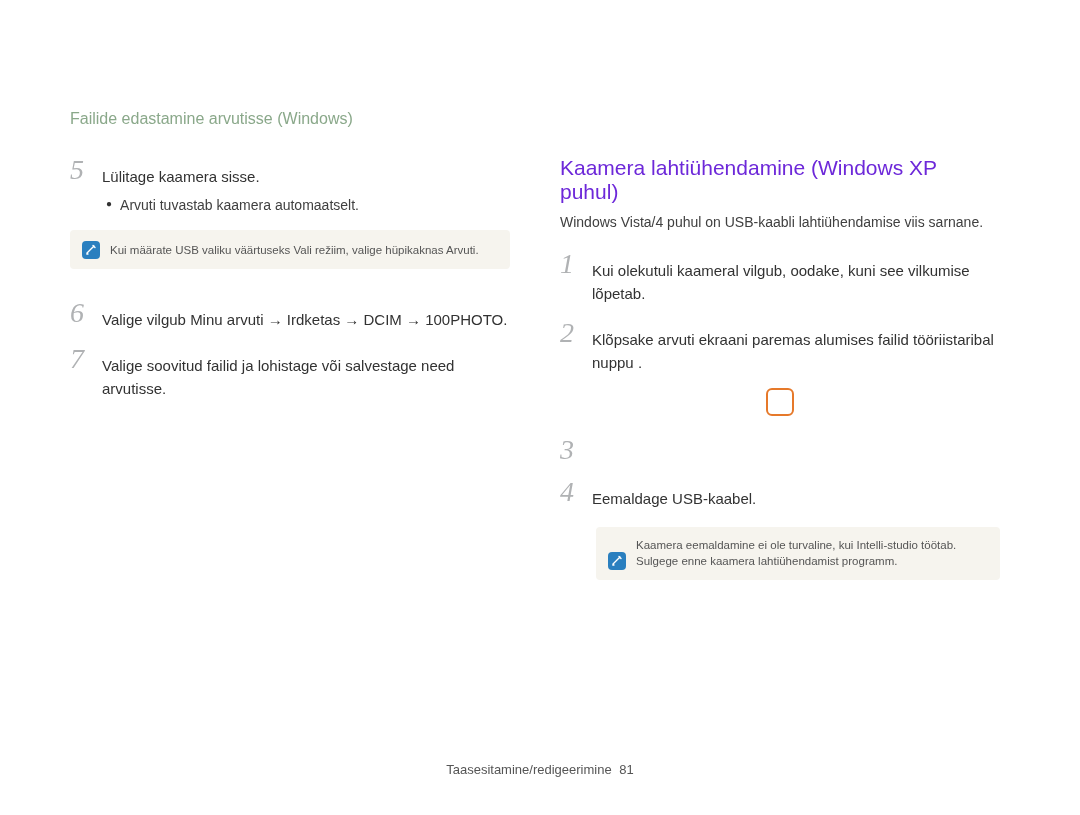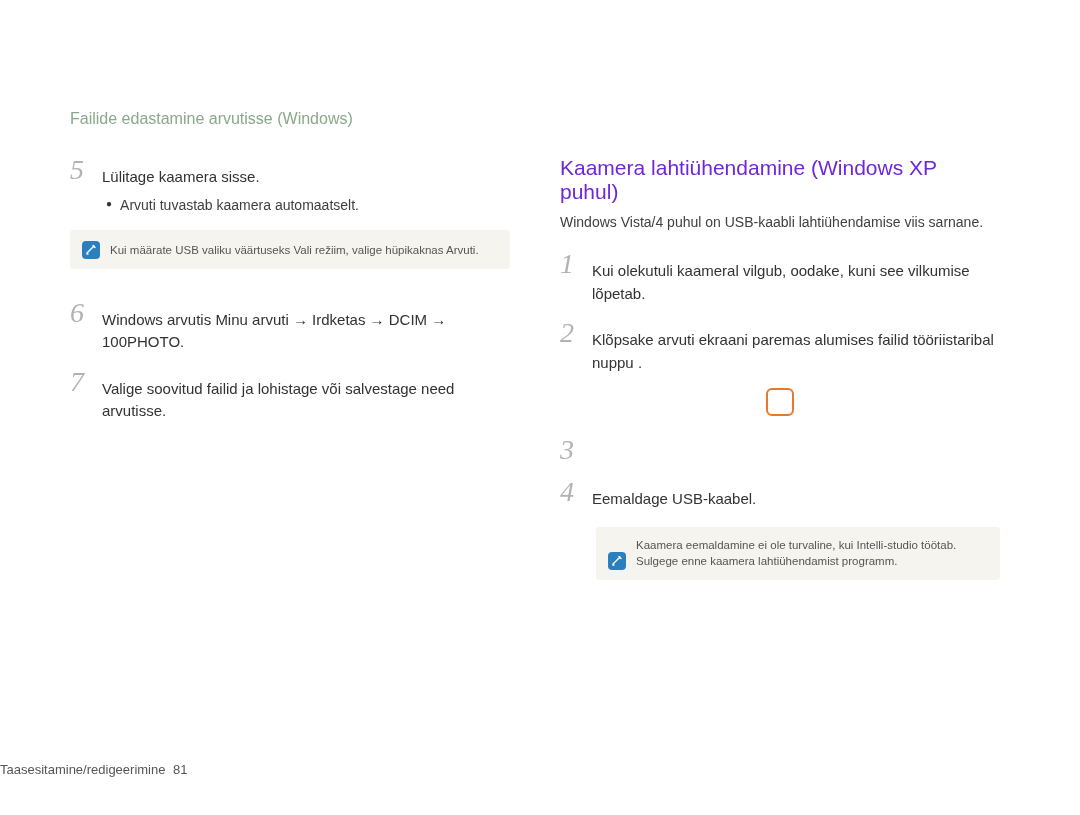--- a/index.html
+++ b/index.html
@@ -153,7 +153,7 @@
     <div class="step">
       <div class="step-num">6</div>
       <div class="step-body">
-        <span>Windows arvutis </span><span class="path-italic">Minu arvuti → Irdketas → DCIM → 100PHOTO</span><span>.</span>
+        <span>Valige vilgub </span><span class="path-italic">Minu arvuti → Irdketas → DCIM → 100PHOTO</span><span>.</span>
       </div>
     </div>
 

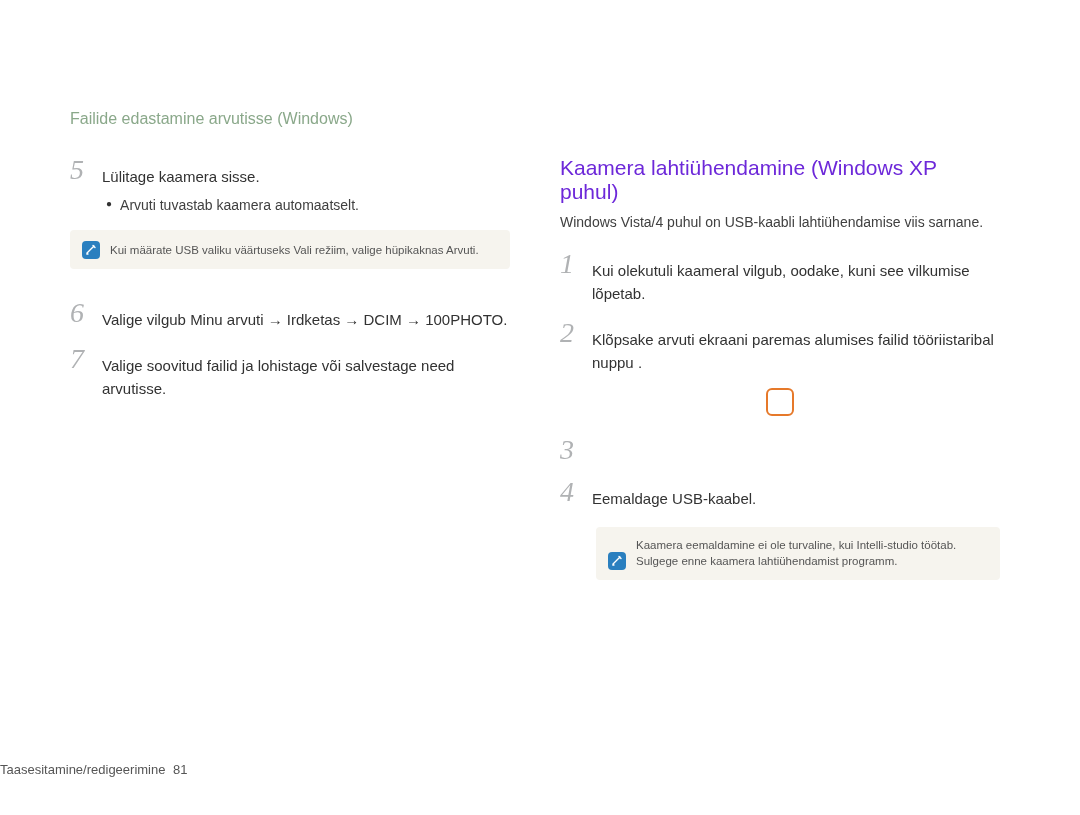--- a/index.html
+++ b/index.html
@@ -115,6 +115,7 @@
     bottom: 38px;
     left: 0;
     width: 1080px;
+    text-align: center;
     font-size: 13px;
     color: #555;
   }

